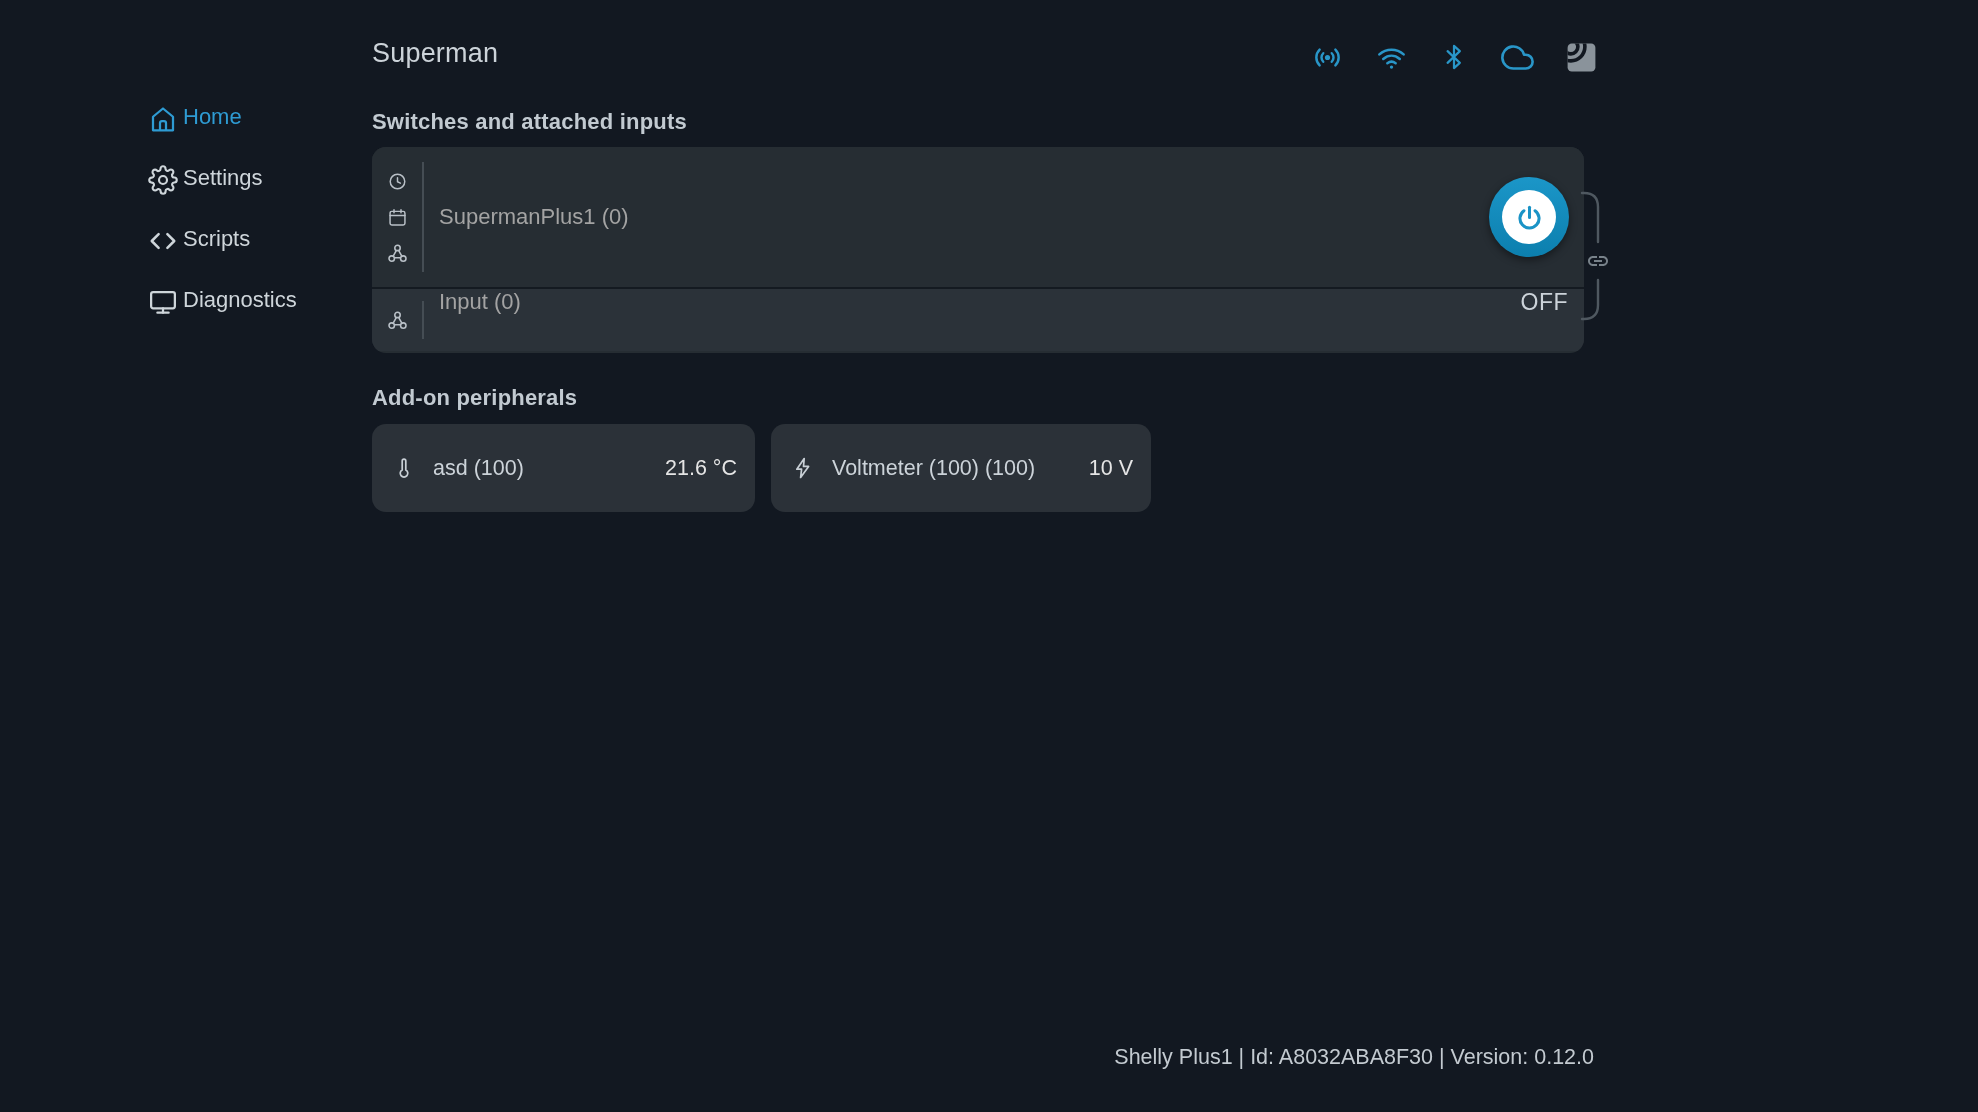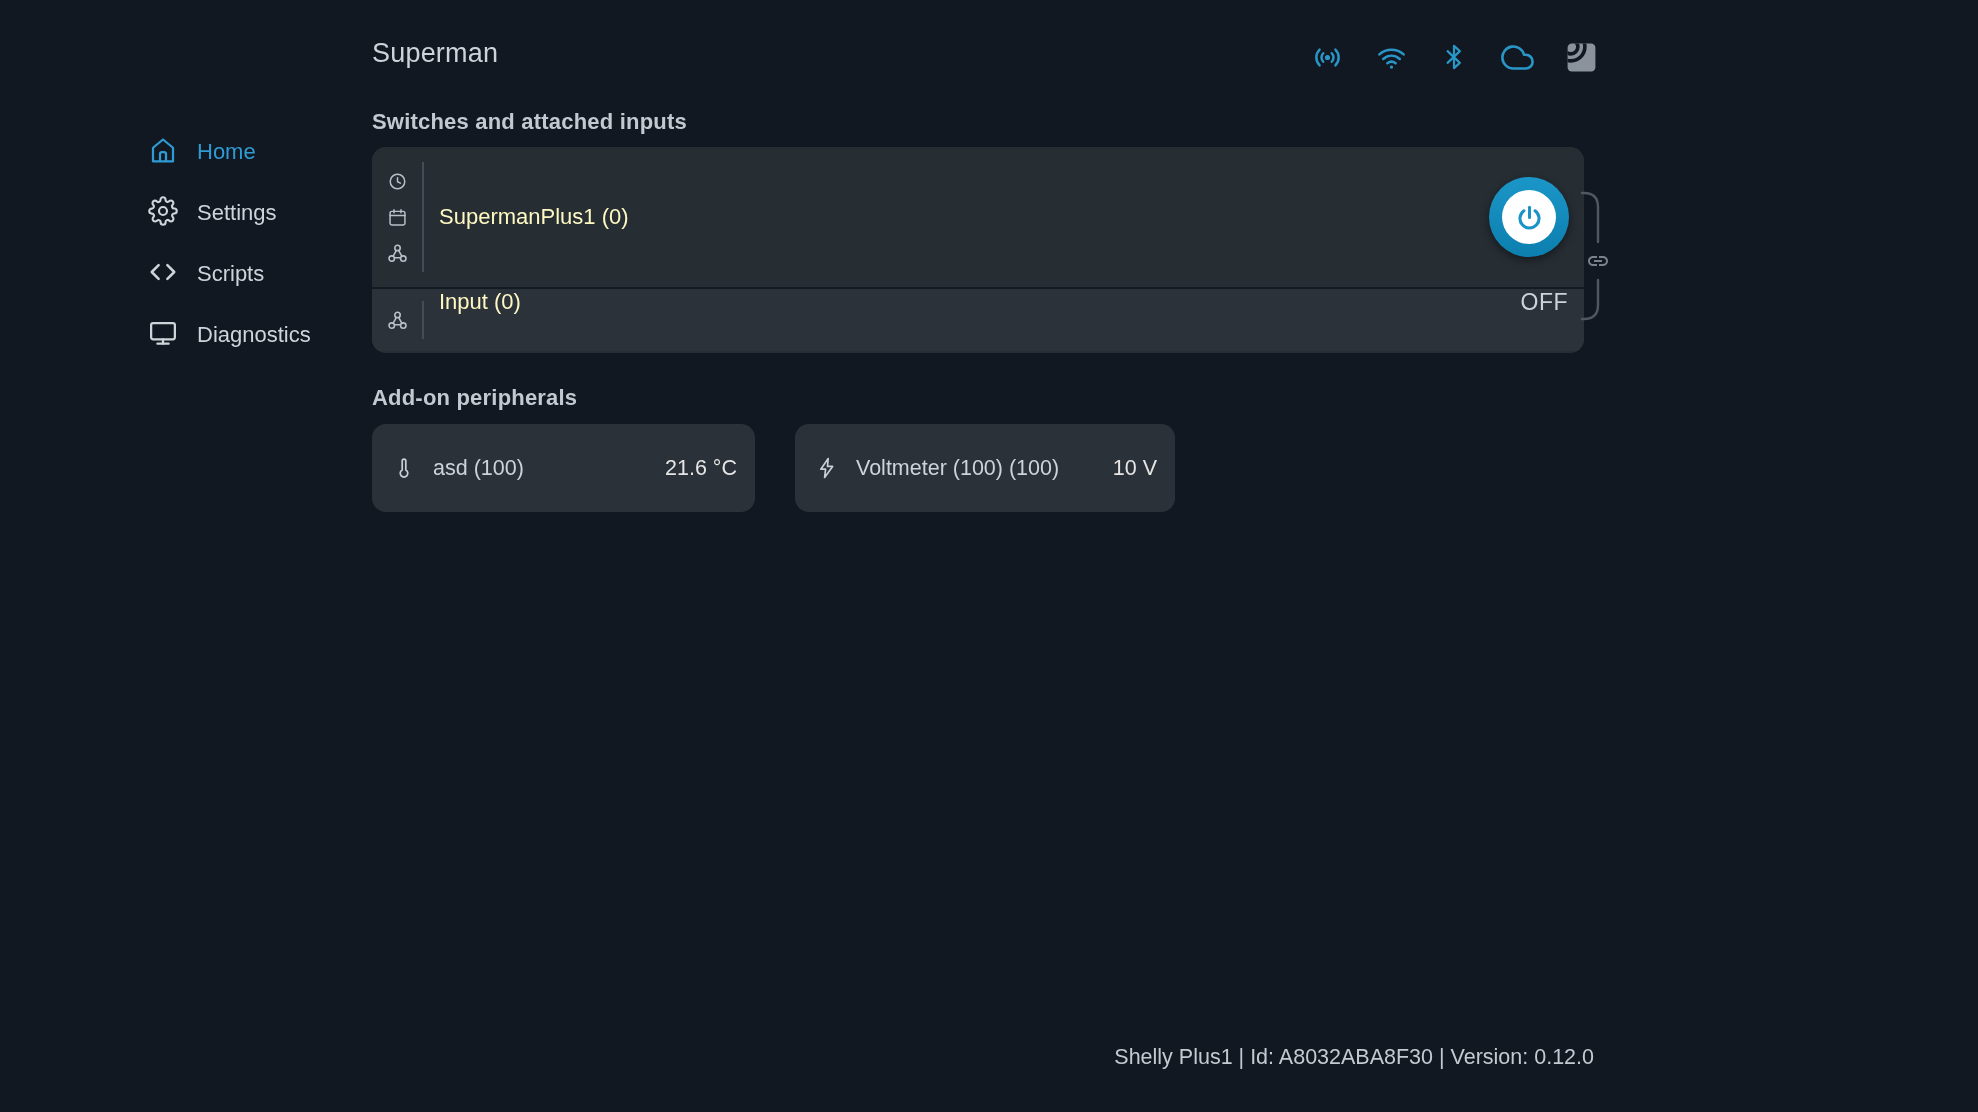--- a/index.html
+++ b/index.html
@@ -46,8 +46,8 @@
   }
   .nav-item {
     display: flex;
-    align-items: flex-end;
-    gap: 19px;
+    align-items: flex-start;
+    gap: 5px;
     height: 61px;
     color: #ced5da;
     cursor: pointer;

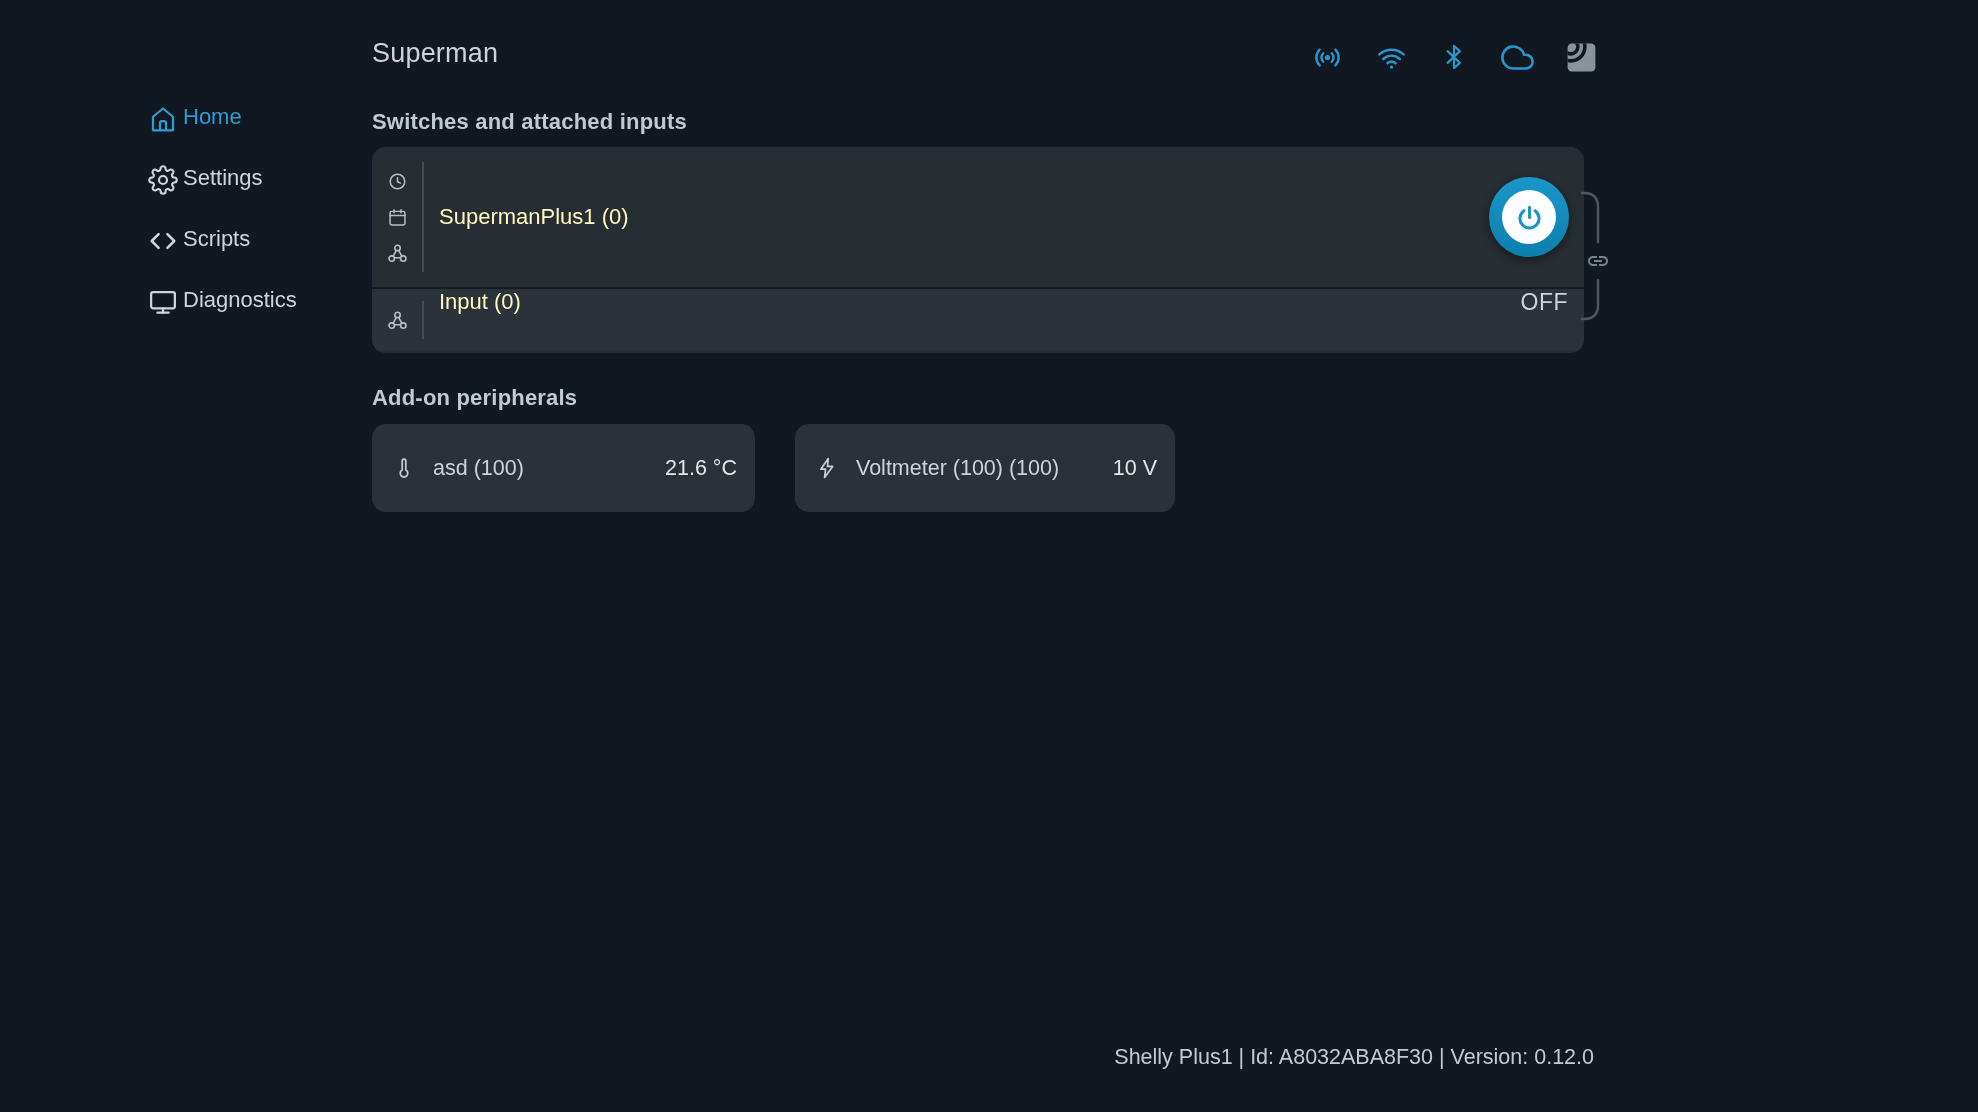--- a/index.html
+++ b/index.html
@@ -117,7 +117,7 @@
   .input-row  .vsep { height: 38px; }
   .row-label {
     font-size: 22px;
-    color: #fef9c3;
+    color: #a3a3a3;
     padding-left: 15px;
   }
   .flex-spacer { flex: 1; }

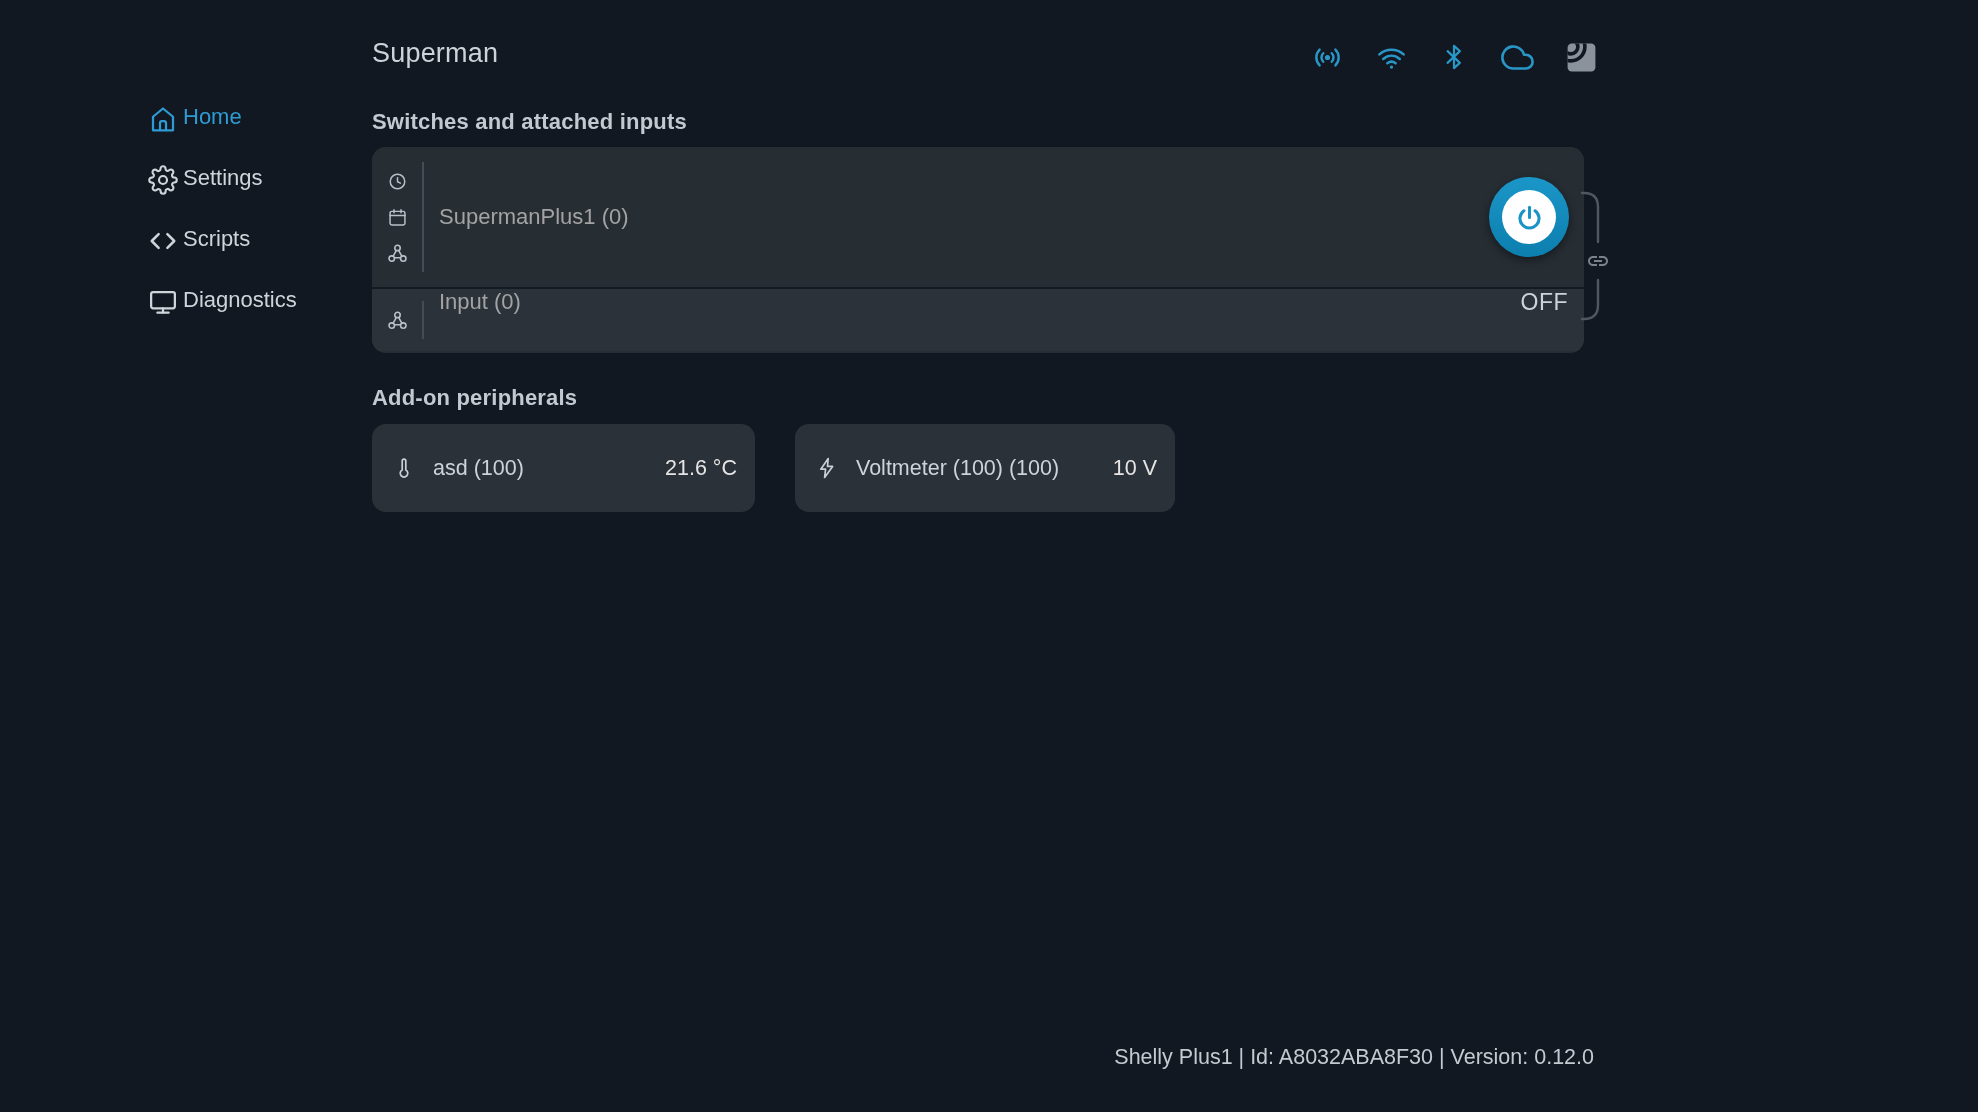--- a/index.html
+++ b/index.html
@@ -160,7 +160,7 @@
     position: absolute;
     left: 0; top: 424px;
     display: flex;
-    gap: 40px;
+    gap: 16px;
   }
   .peripheral-card {
     height: 88px;

